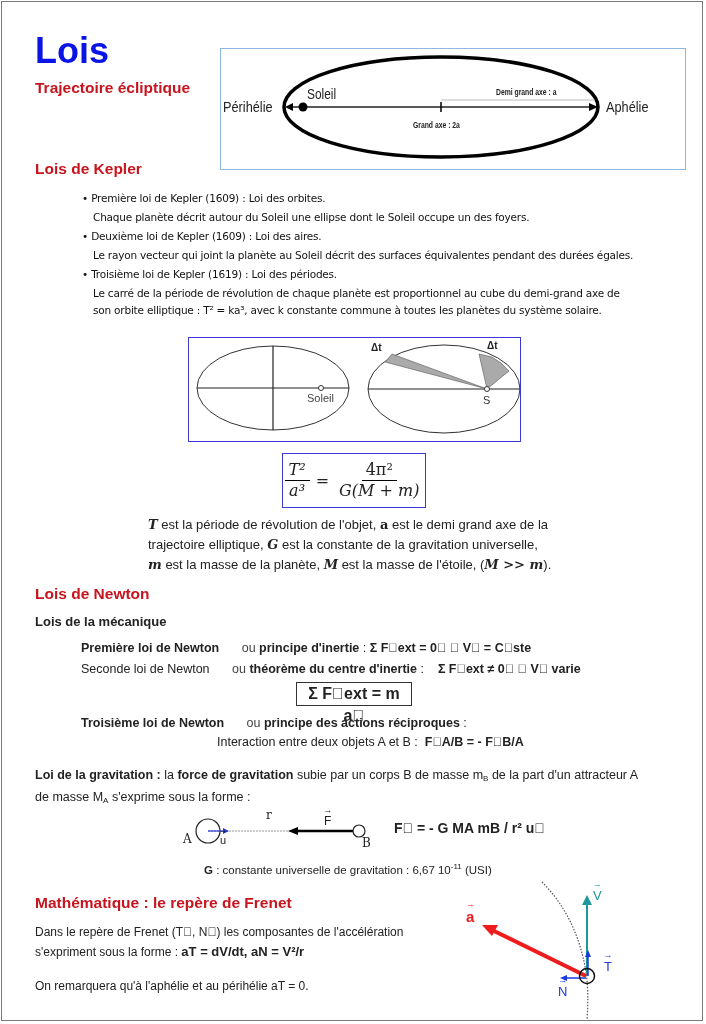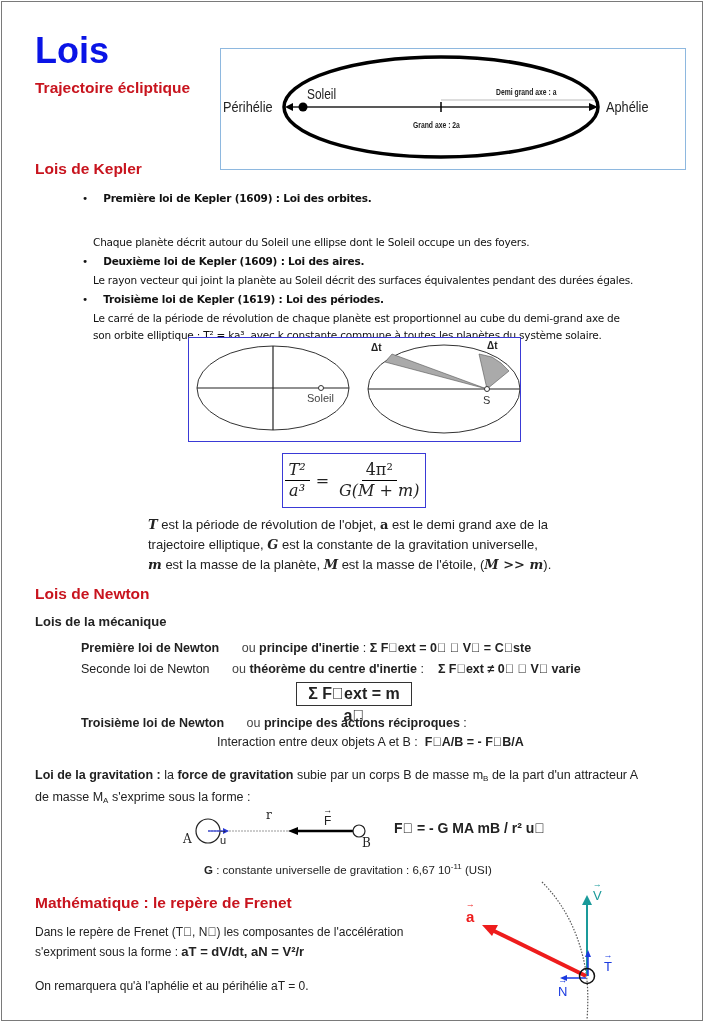--- a/index.html
+++ b/index.html
@@ -10,7 +10,7 @@
   .h2 { font-size:15.5px; font-weight:bold; color:#c8141e; }
   .h3 { font-size:13px; font-weight:bold; color:#222; }
   .kep { font-family:"DejaVu Sans", sans-serif; font-size:10.5px; letter-spacing:-0.2px; color:#111; }
-  .kep b { font-weight:bold;margin-left:12px; }
+  .kep b { font-weight:normal; }
   .fig-box { border:1px solid #8eb8df; background:#fff; }
   .blue-box { border:1.5px solid #3a3ad6; background:#fff; }
   .frac { display:inline-flex; flex-direction:column; align-items:center; font-family:"DejaVu Serif", serif; font-size:16px; }

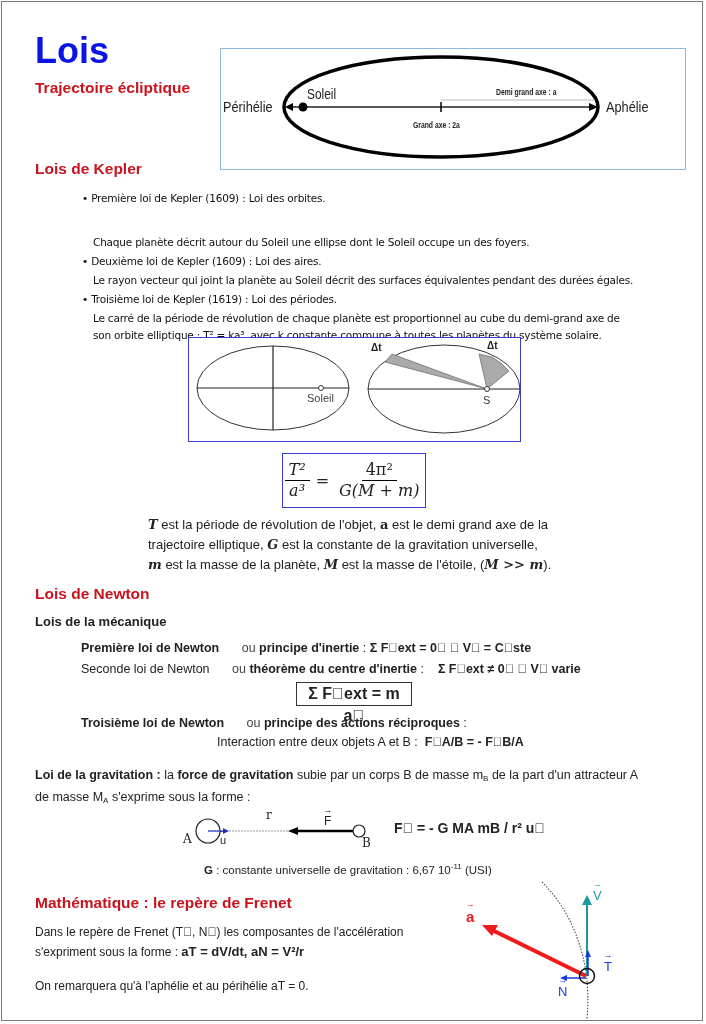--- a/index.html
+++ b/index.html
@@ -52,7 +52,7 @@
 
   <div class="abs kep" style="left:80px; top:190px; width:590px;">
     <div style="height:19px;">• <b>Première loi de Kepler (1609) : Loi des orbites.</b></div>
-    <div style="height:19px; padding-left:11px;margin-top:25px;">Chaque planète décrit autour du Soleil une ellipse dont le Soleil occupe un des foyers.</div>
+    <div style="height:19px; padding-left:11px;">Chaque planète décrit autour du Soleil une ellipse dont le Soleil occupe un des foyers.</div>
     <div style="height:19px;">• <b>Deuxième loi de Kepler (1609) : Loi des aires.</b></div>
     <div style="height:19px; padding-left:11px;">Le rayon vecteur qui joint la planète au Soleil décrit des surfaces équivalentes pendant des durées égales.</div>
     <div style="height:19px;">• <b>Troisième loi de Kepler (1619) : Loi des périodes.</b></div>

